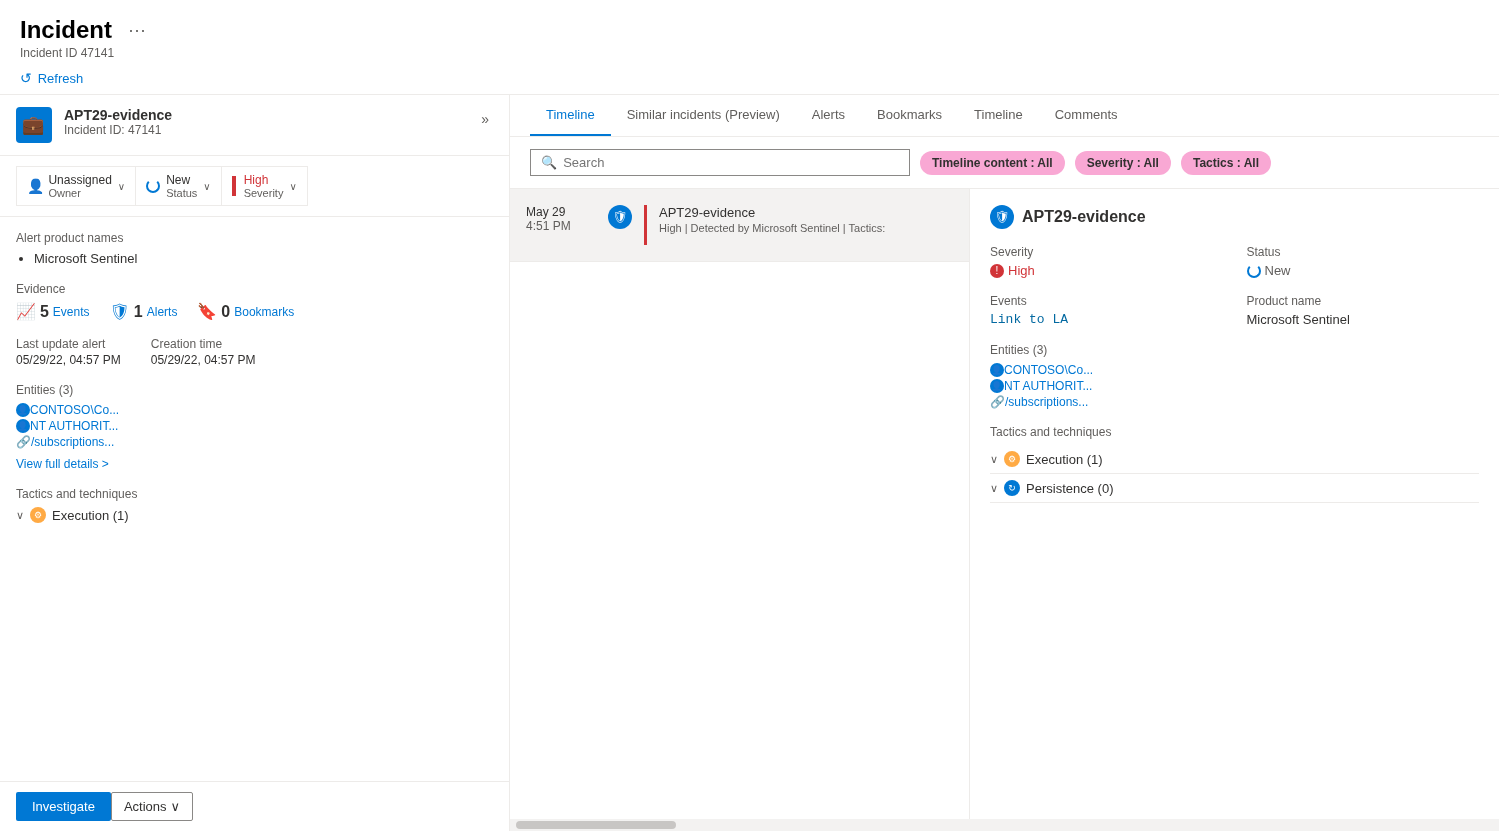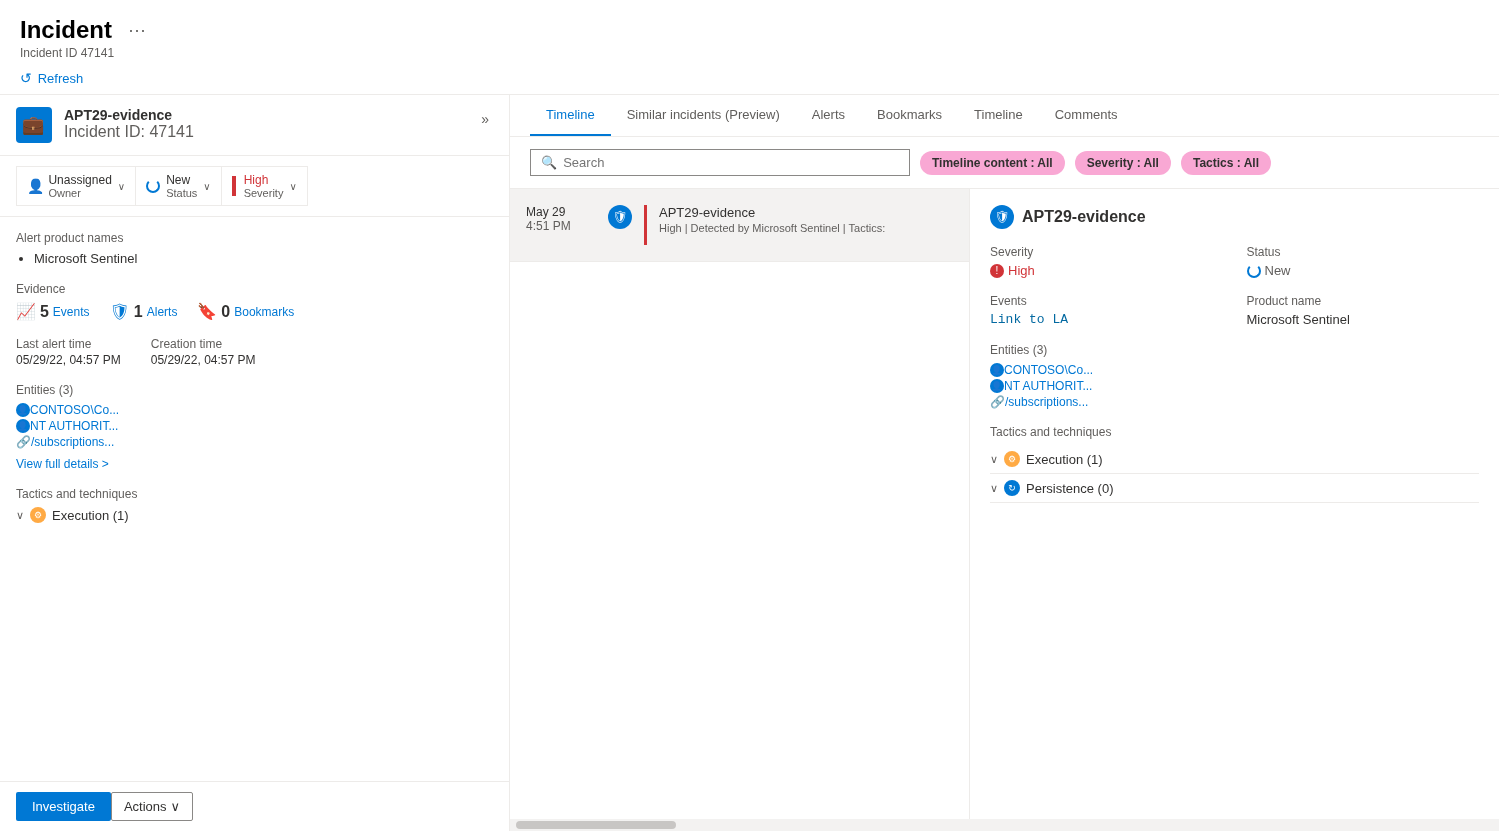--- a/index.html
+++ b/index.html
@@ -26,7 +26,7 @@
     .incident-icon-inner { color: #fff; font-size: 18px; }
     .incident-info { flex: 1; }
     .incident-name { font-size: 14px; font-weight: 600; color: #323130; }
-    .incident-id { font-size: 16px; color: #605e5c; }
+    .incident-id { font-size: 12px; color: #605e5c; }
     .collapse-btn { color: #605e5c; cursor: pointer; font-size: 14px; padding: 4px; }
 
     

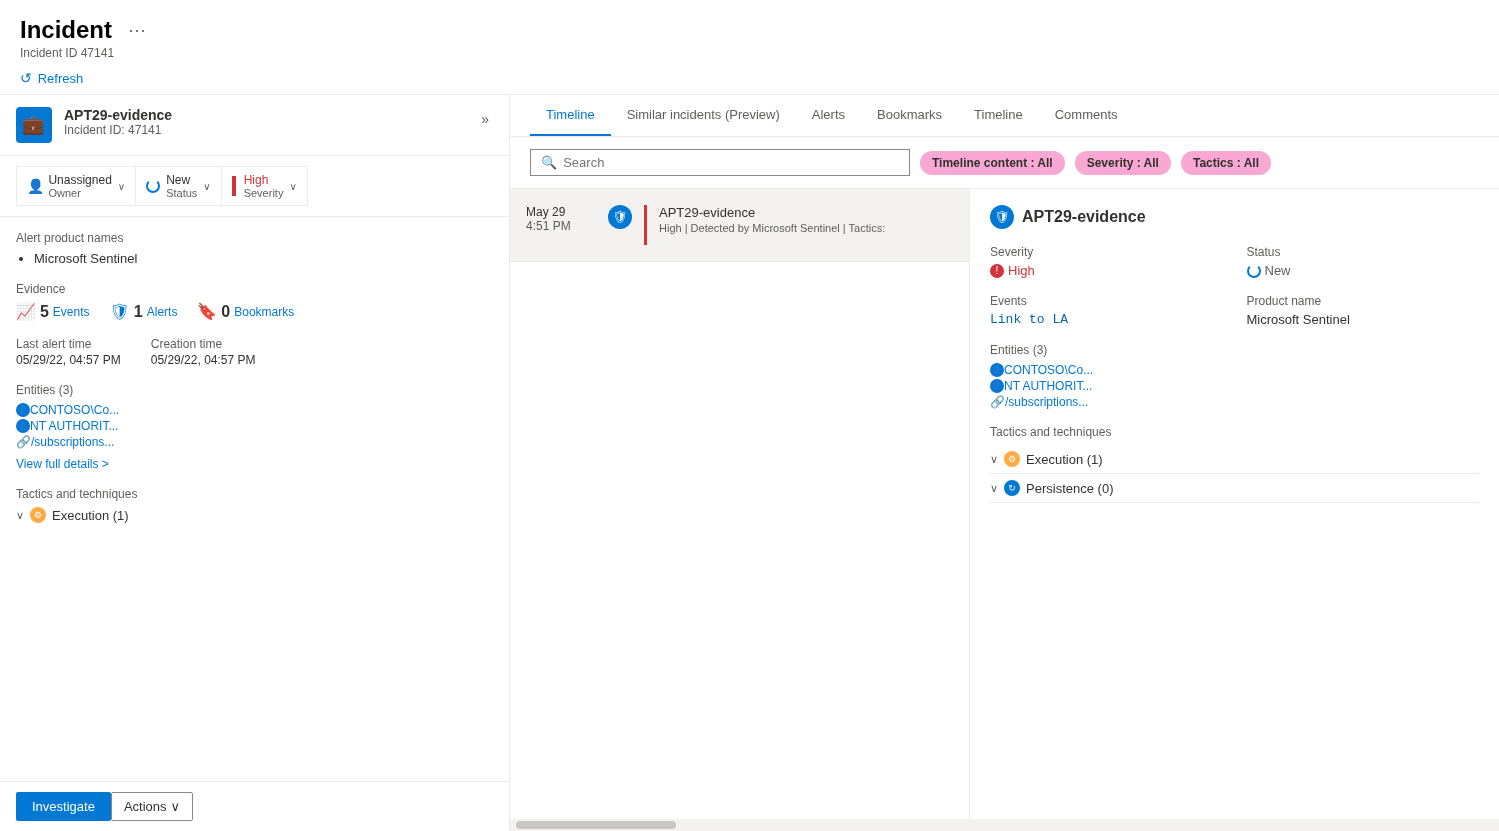--- a/index.html
+++ b/index.html
@@ -223,7 +223,7 @@
         <div class="detail-section">
           <div class="time-row">
             <div class="time-col">
-              <div class="time-col-label">Last alert time</div>
+              <div class="time-col-label">Last update alert</div>
               <div class="time-col-value">05/29/22, 04:57 PM</div>
             </div>
             <div class="time-col">

